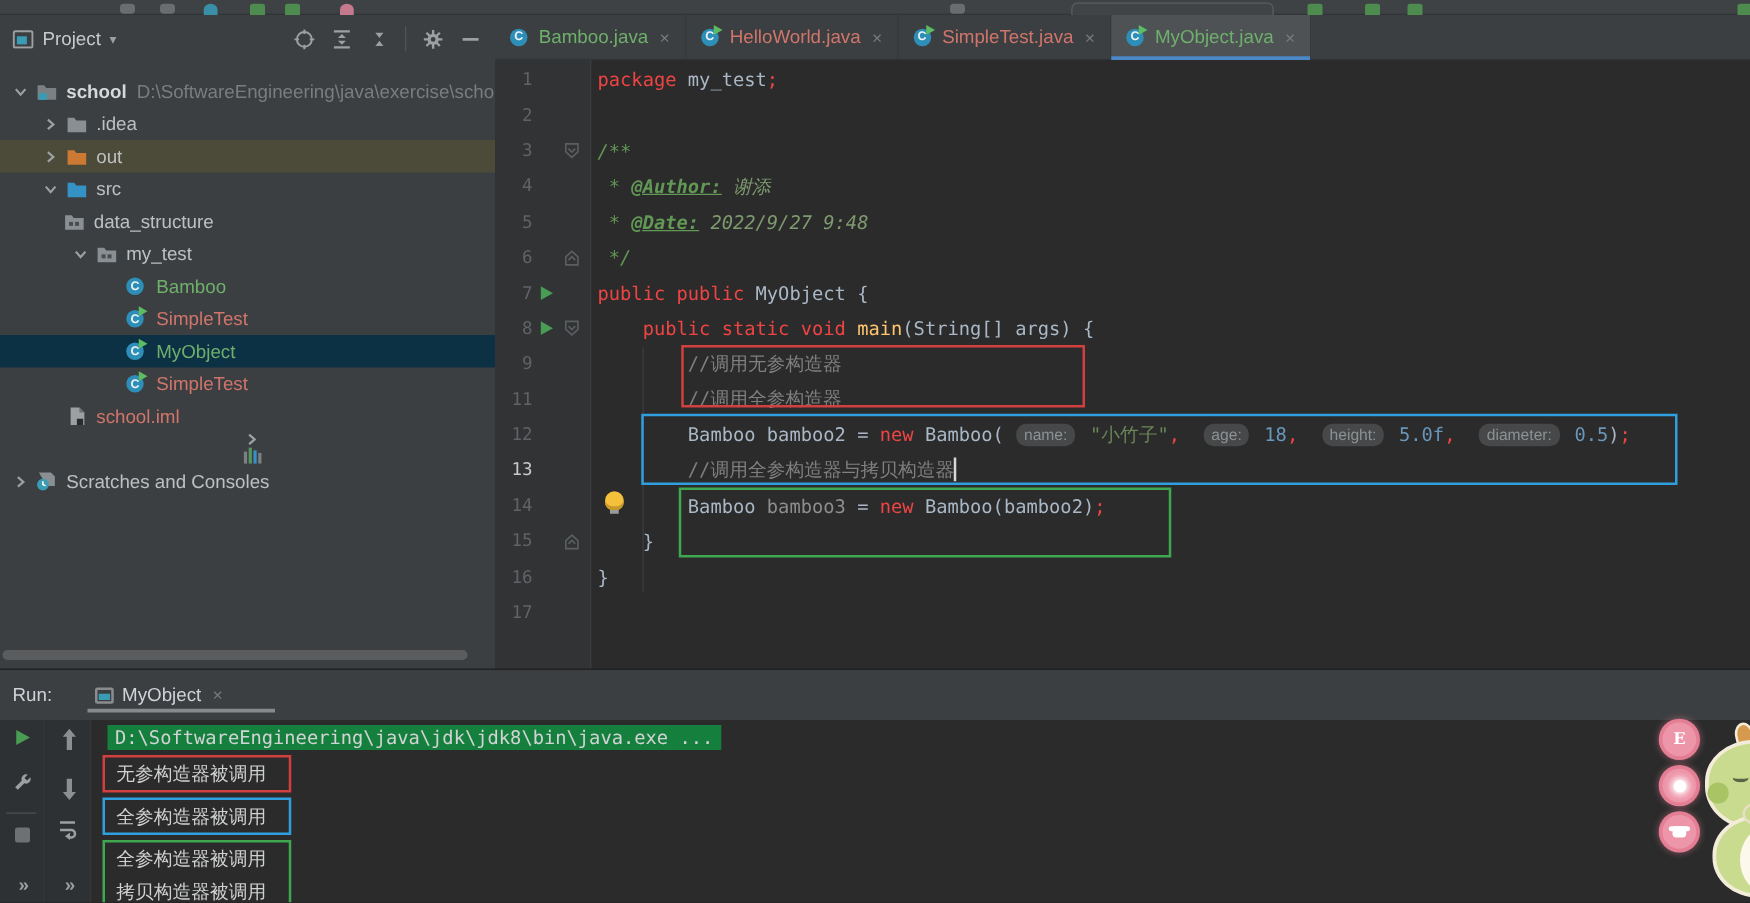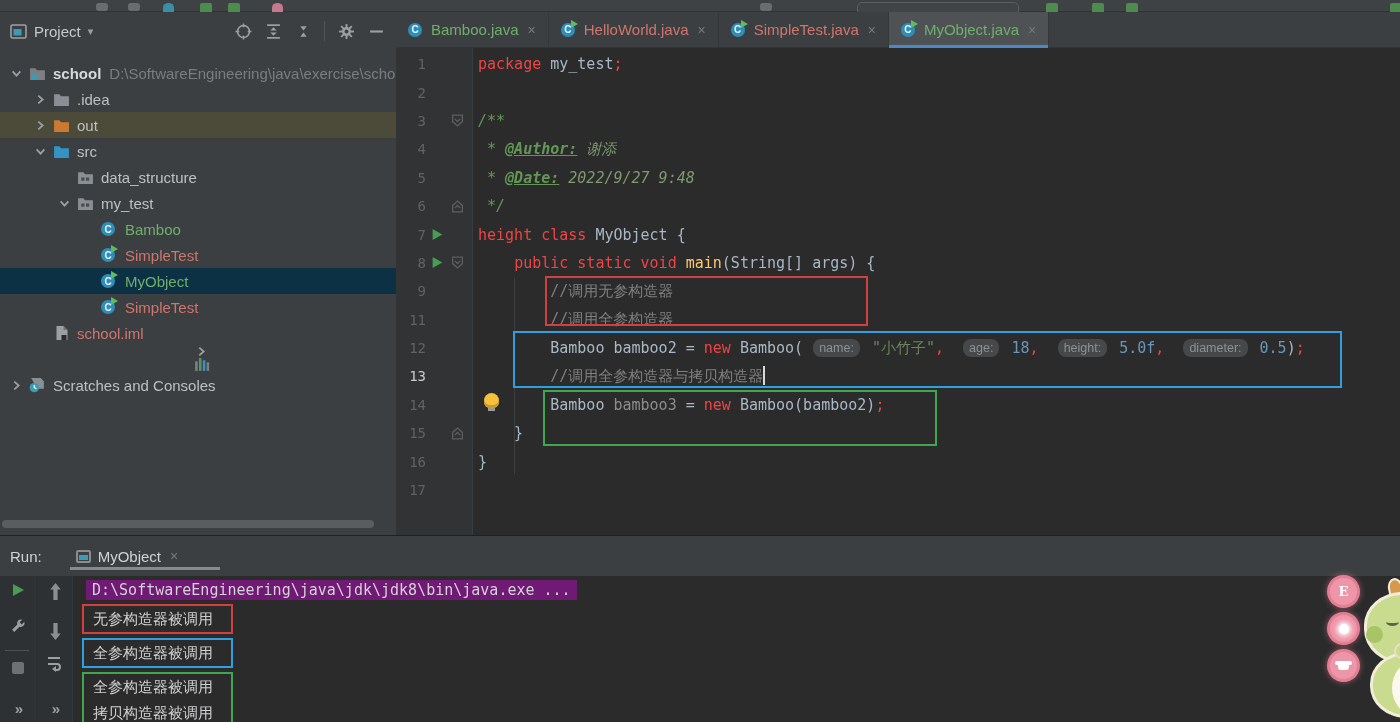--- a/index.html
+++ b/index.html
@@ -279,7 +279,7 @@
             </span>
             <span class="tree-label">src</span>
           </div>
-          <div class="tree-row" style="padding-left: 54px;">
+          <div class="tree-row" style="padding-left: 28px;">
             <span class="chev-slot"></span>
             <span class="icon-slot">
               <svg width="17" height="15" viewBox="0 0 16 14">

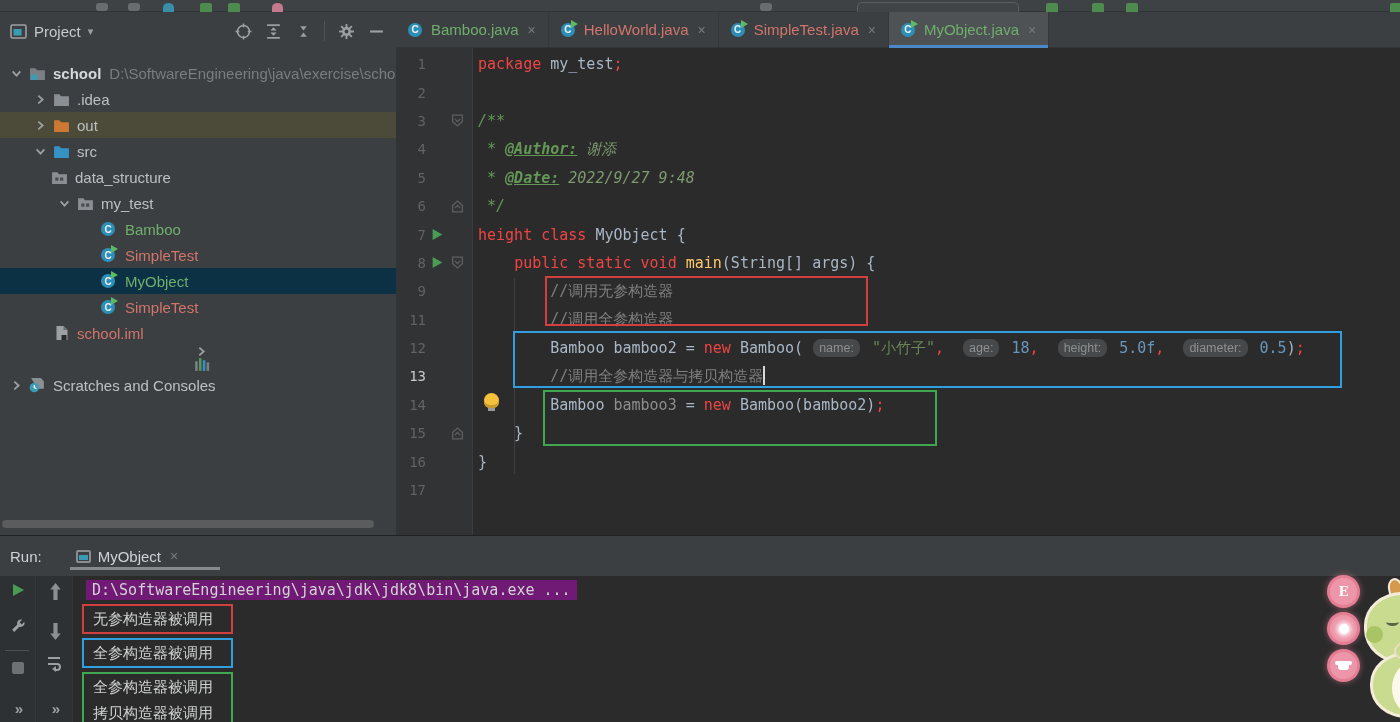--- a/index.html
+++ b/index.html
@@ -495,7 +495,7 @@
                 </span>
                 <span class="gut-fold"></span>
               </div>
-              <div class="code"><span class="tok-kw">height class </span><span class="tok-def">MyObject {</span></div>
+              <div class="code"><span class="tok-kw">public public </span><span class="tok-def">MyObject {</span></div>
             </div>
             <div class="code-line">
               <div class="gutter">

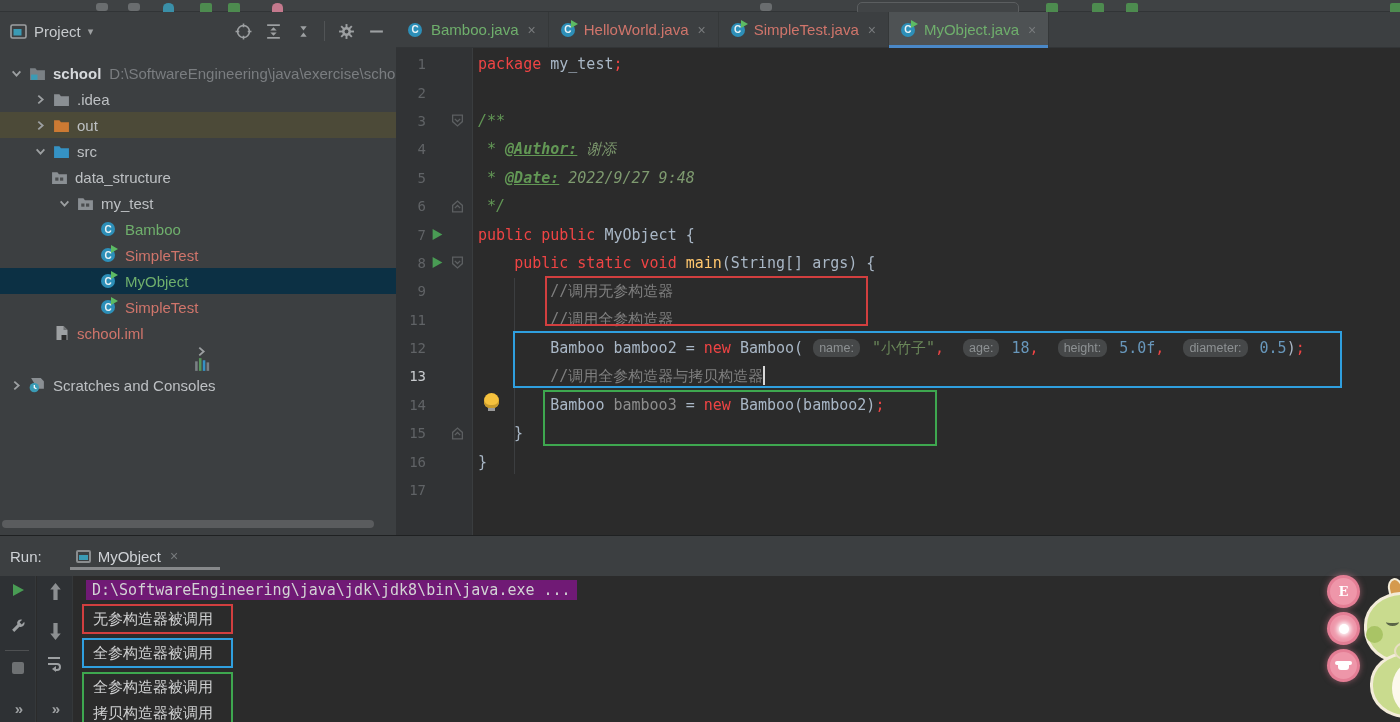--- a/index.html
+++ b/index.html
@@ -115,7 +115,7 @@
   .chevrons { color:#9da0a2; font-size:15px; font-weight:bold; letter-spacing:-2px; }
   .console { position:absolute; left:74px; top:0; right:0; bottom:0; padding:4px 0 0 8px;
     font-family:"DejaVu Sans Mono", monospace; font-size:15px; color:#cfd0d1; }
-  .con-line1 { display:inline-block; background:#701a75; color:#d2d3d4; padding:1px 6px; margin-left:4px; }
+  .con-line1 { display:inline-block; background:#15803d; color:#d2d3d4; padding:1px 6px; margin-left:4px; }
   .con-box { display:inline-block; border:2px solid; padding:0 18px 0 9px; margin-top:4px; }
   .con-box .con-text { line-height:26px; display:block; white-space:pre; }
   .block { display:block; }

